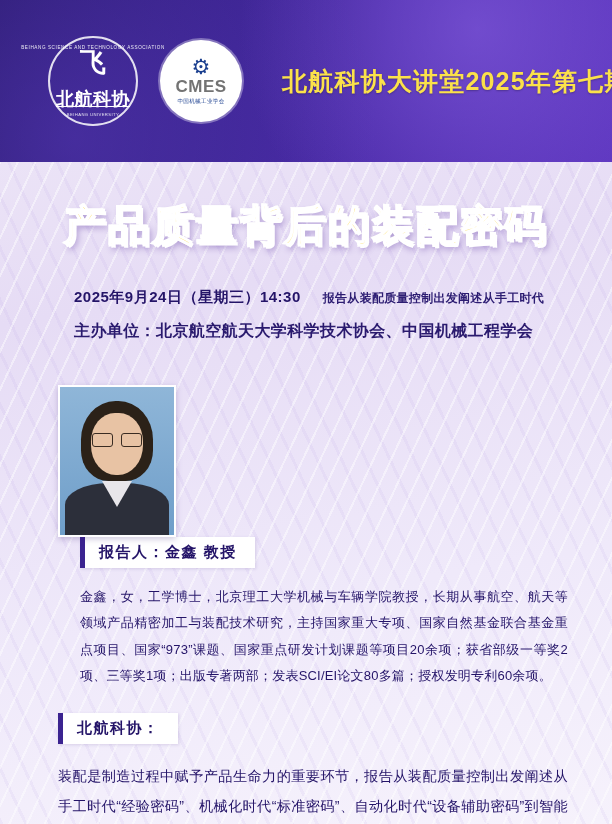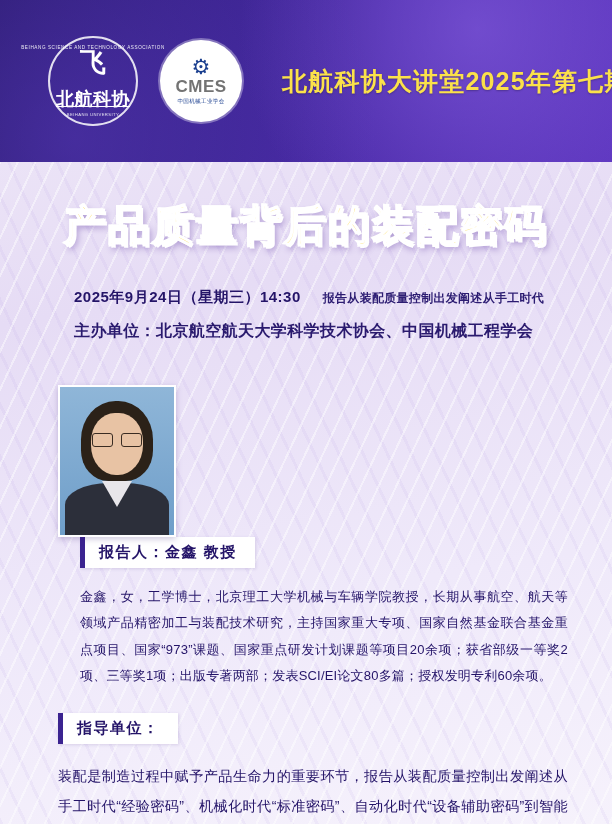--- a/index.html
+++ b/index.html
@@ -364,7 +364,7 @@
   </div>
 
   <div class="abstract">
-    <div class="tag">指导单位：</div>
+    <div class="tag">北航科协：</div>
     <div class="abstract-body">装配是制造过程中赋予产品生命力的重要环节，报告从装配质量控制出发阐述从手工时代“经验密码”、机械化时代“标准密码”、自动化时代“设备辅助密码”到智能化时代“数据驱动密码”的进化脉络，解码装配精度、效率、产品质量背后的装配密码，以及装配过程中的测量、连接、自动化装备与智能控制技术。</div>
   </div>
 

